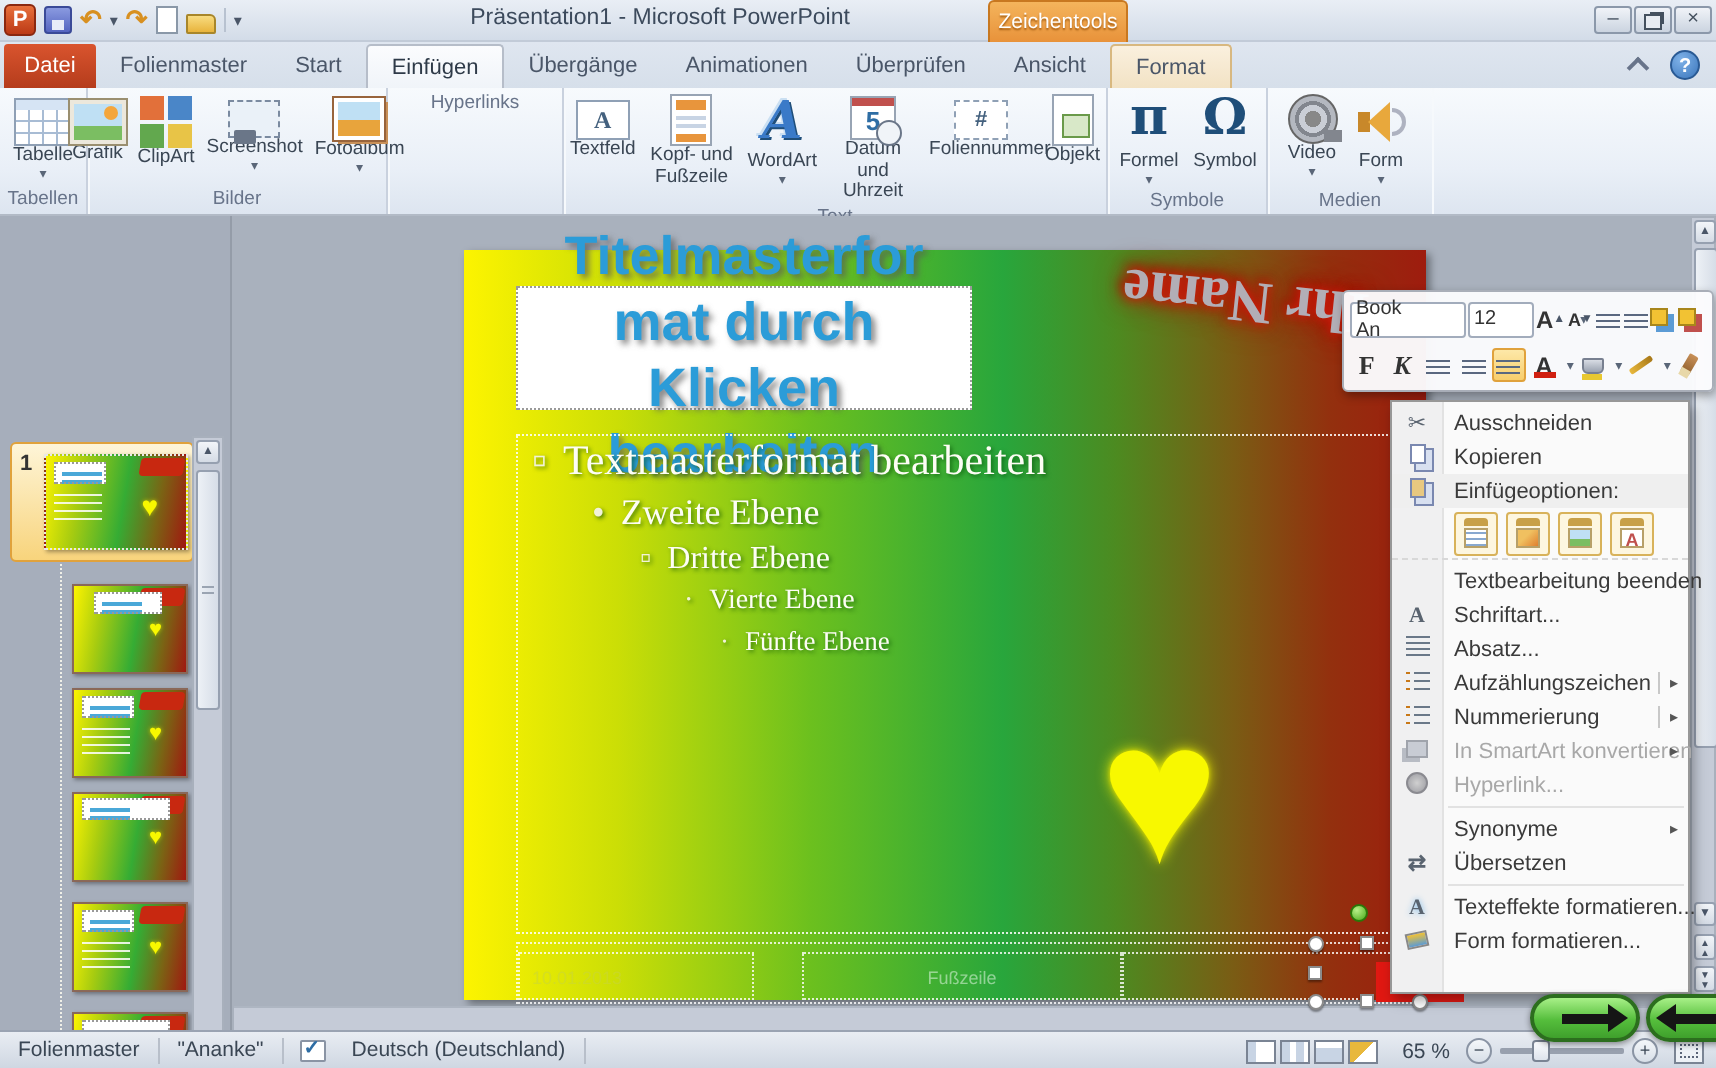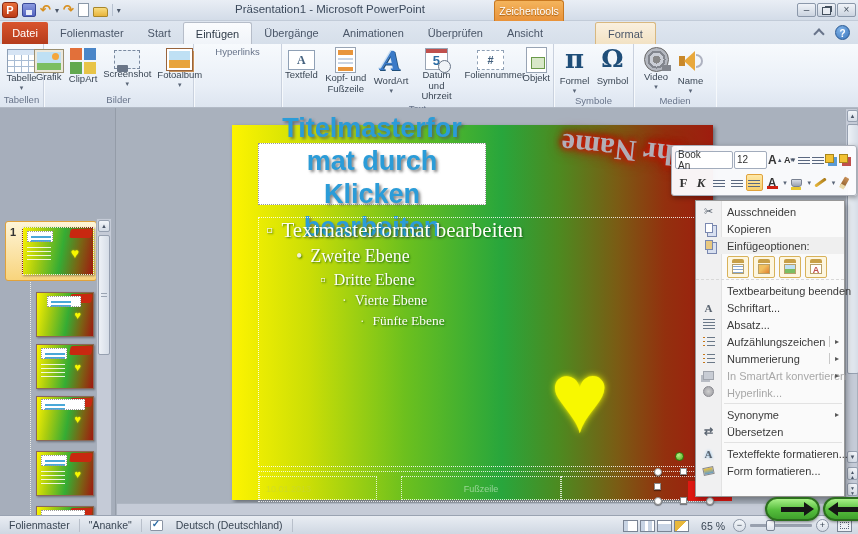--- a/index.html
+++ b/index.html
@@ -33,7 +33,7 @@
   #tab-file { width:46px; height:22px; background:linear-gradient(#D9542E,#B53C1C); color:#fff; text-align:center; line-height:22px; border-radius:2px 2px 0 0; margin-left:2px; }
   .tab { padding:0 12px; height:22px; line-height:22px; color:#4A5668; }
   .tab.active { background:linear-gradient(#FBFCFE,#F0F4F9); border:1px solid #B6BDC9; border-bottom:none; border-radius:2.5px 2.5px 0 0; color:#2E3A48;}
-  .tab.contextual { background:linear-gradient(#FAF0DE,#F2E2C4); border:1px solid #D8B880; border-bottom:none; border-radius:2.5px 2.5px 0 0;margin-left:40px;}
+  .tab.contextual { background:linear-gradient(#FAF0DE,#F2E2C4); border:1px solid #D8B880; border-bottom:none; border-radius:2.5px 2.5px 0 0;}
   #ribbon-min { position:absolute; right:32px; top:27px; width:14px; height:12px; }
   #ribbon-min::after{ content:""; display:block; margin:3px auto; width:6px; height:6px; border-left:2px solid #68748A; border-top:2px solid #68748A; transform:rotate(45deg);}
   #ribbon-help { position:absolute; right:8px; top:25px; width:15px; height:15px; border-radius:50%;

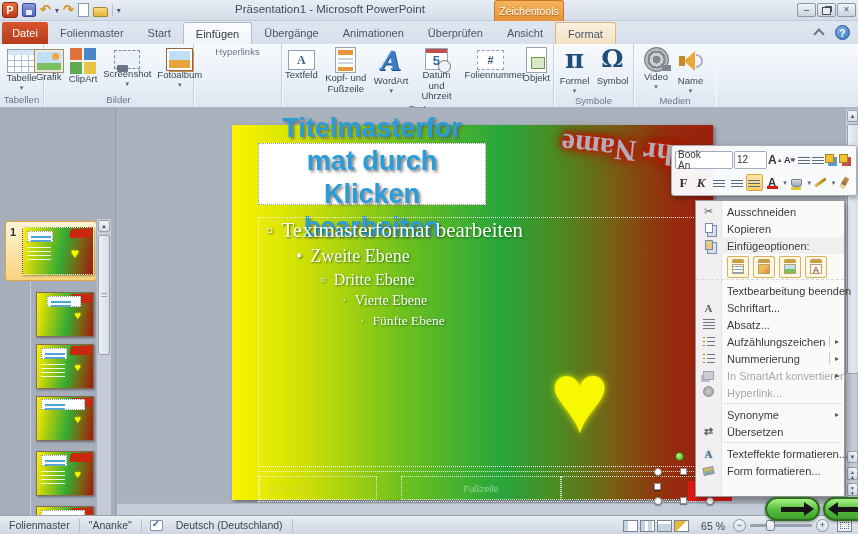--- a/index.html
+++ b/index.html
@@ -387,7 +387,7 @@
         <div class="ric ic-audio">
             <span class="audio-wave"></span>
           </div>
-        <div class="rlabel">Name</div>
+        <div class="rlabel">Form</div>
         <div class="bcaret">▾</div>
       </div>
     </div>

